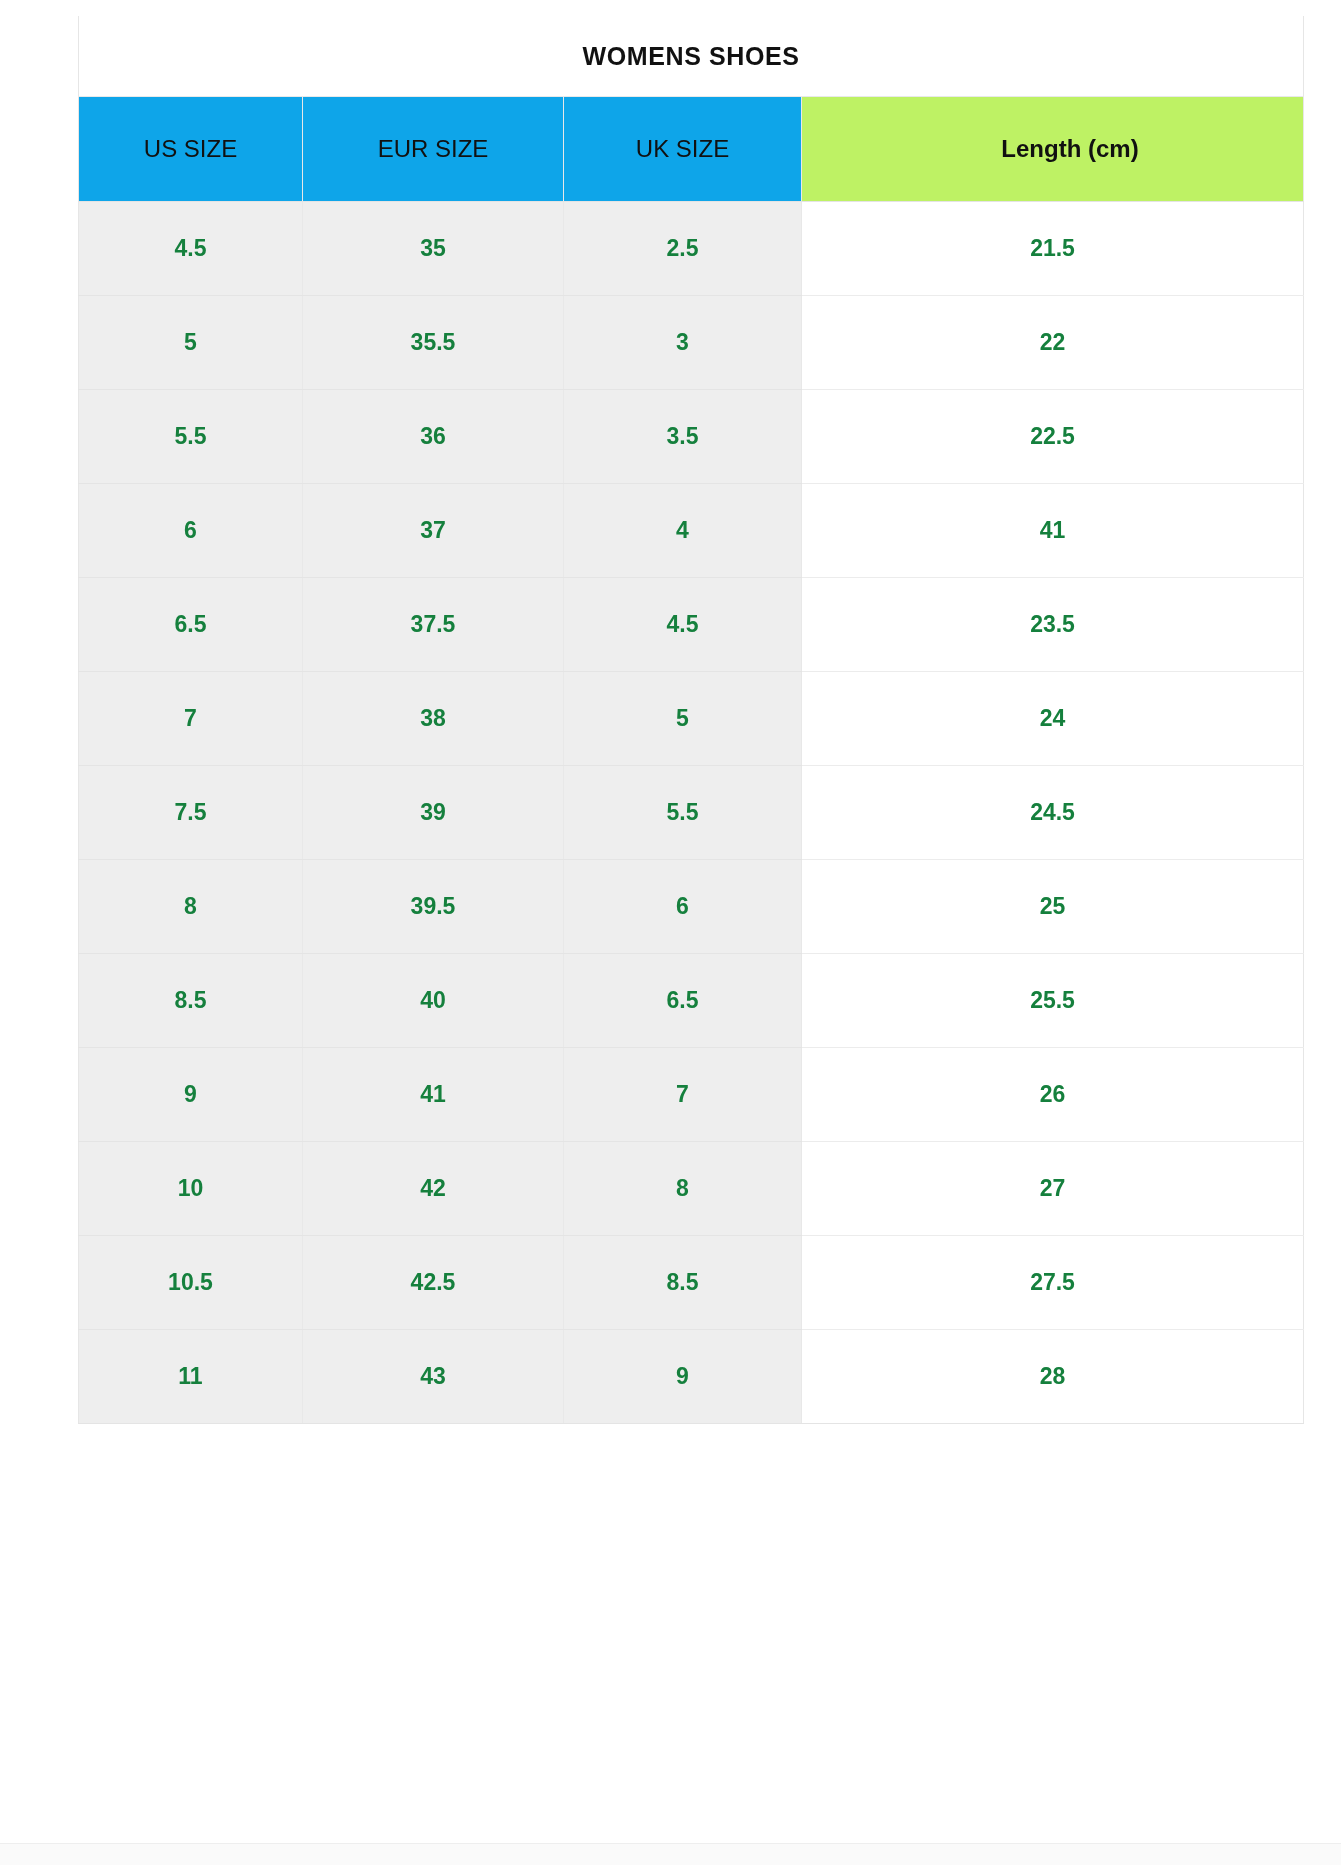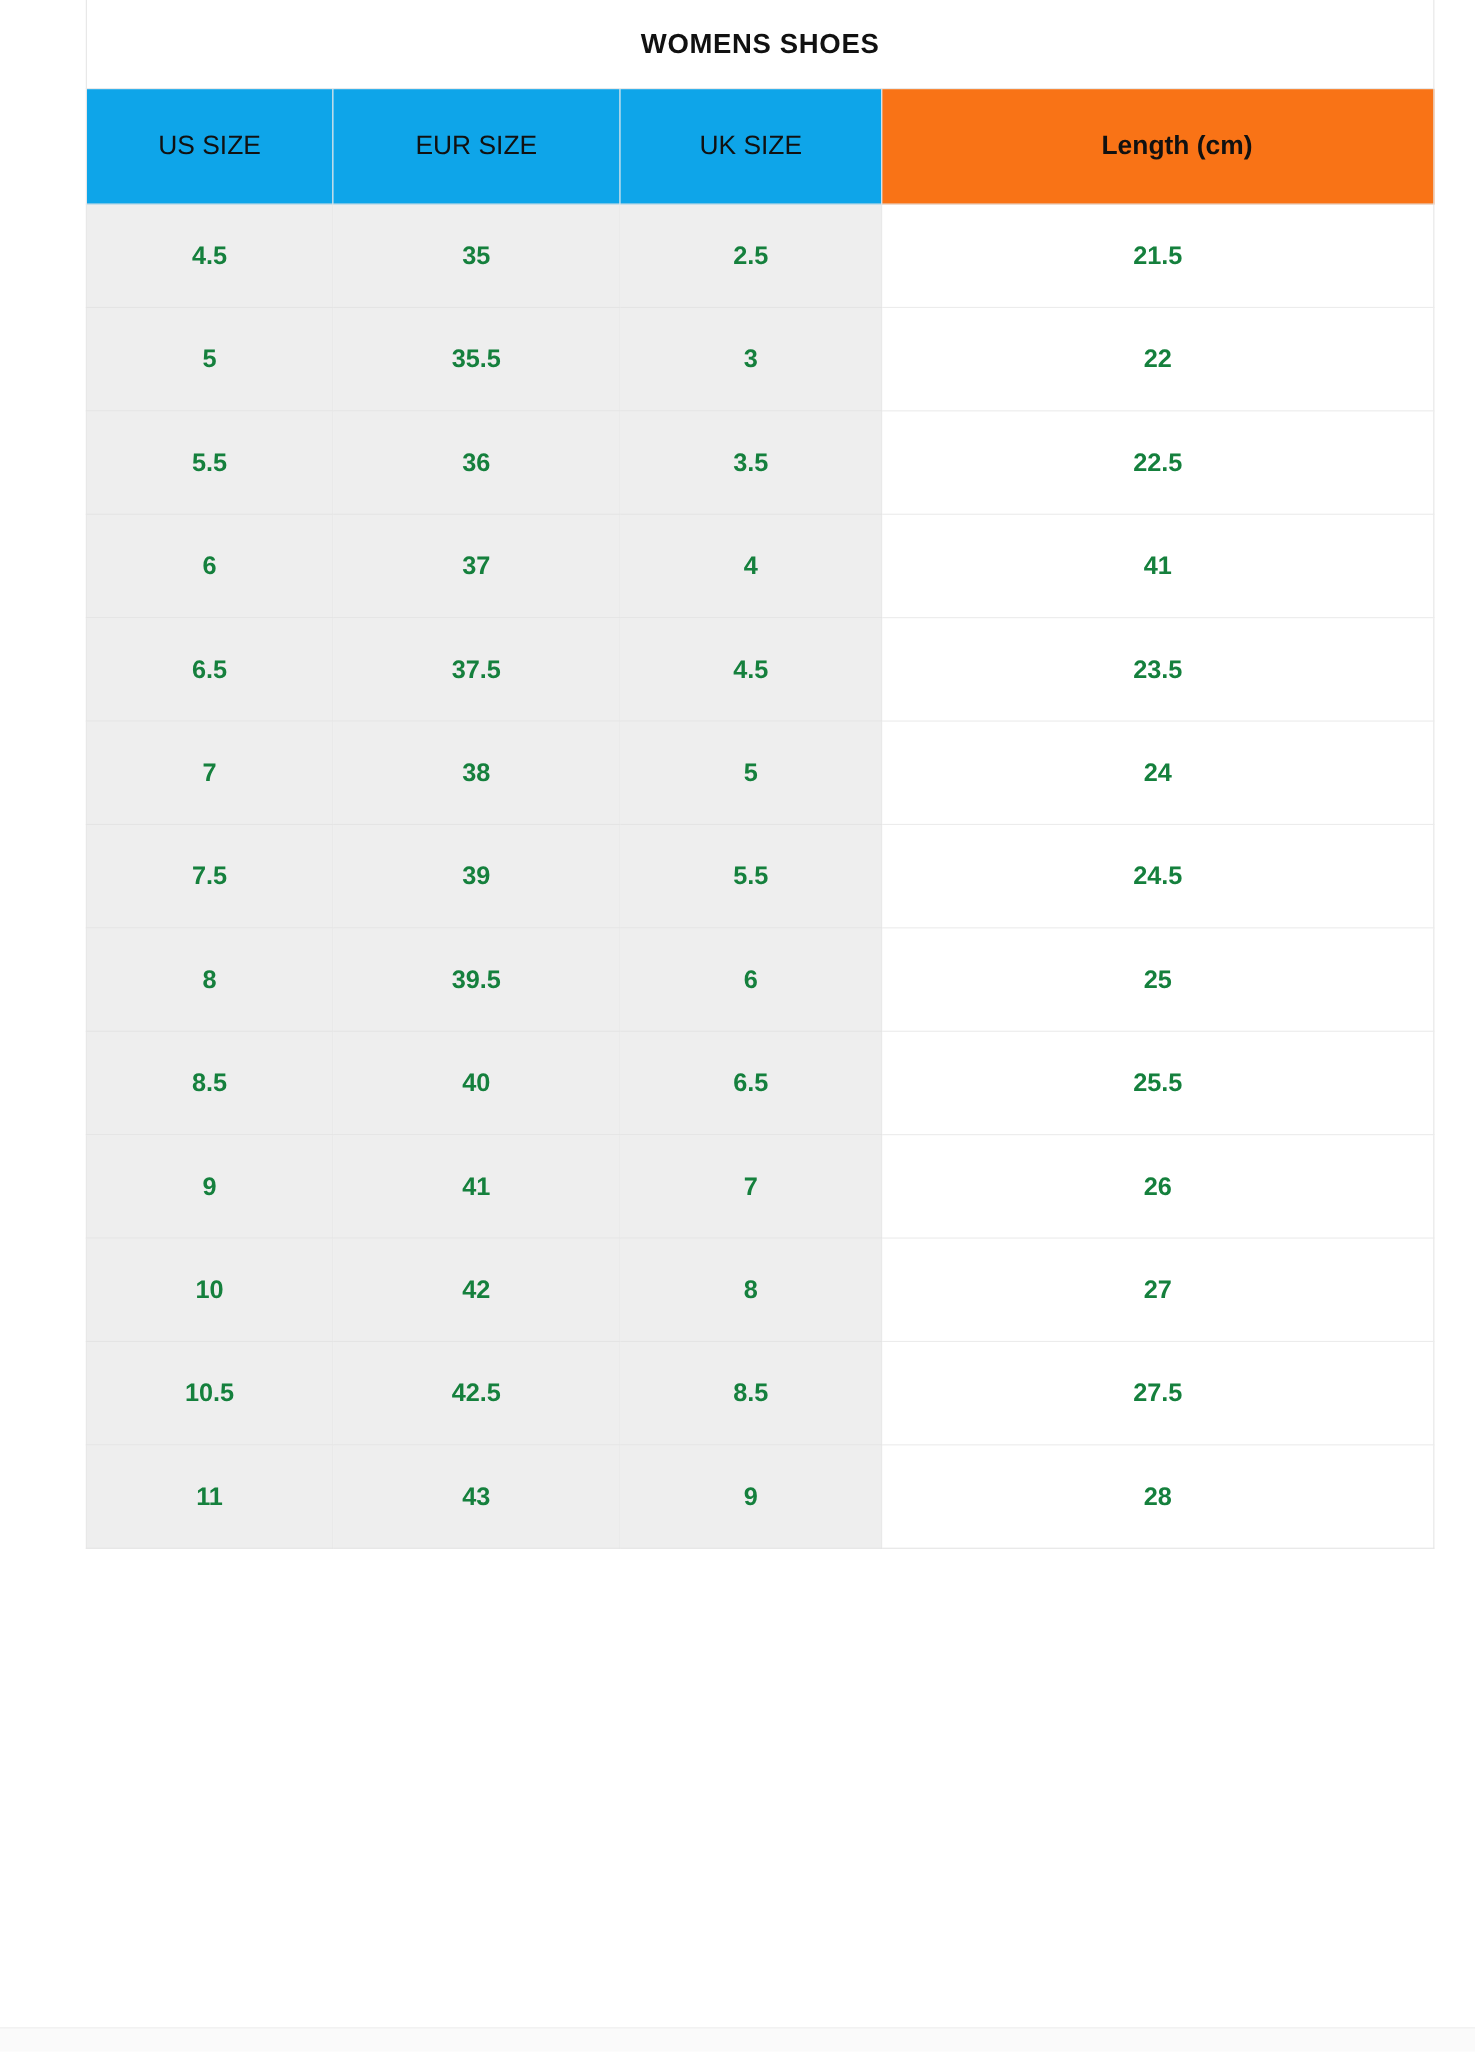--- a/index.html
+++ b/index.html
@@ -38,6 +38,7 @@
     width: 1225px;
     border-collapse: collapse;
     table-layout: fixed;
+    margin-top: 16px;
   }
 
   table.size-chart col.c-us   { width: 224px; }

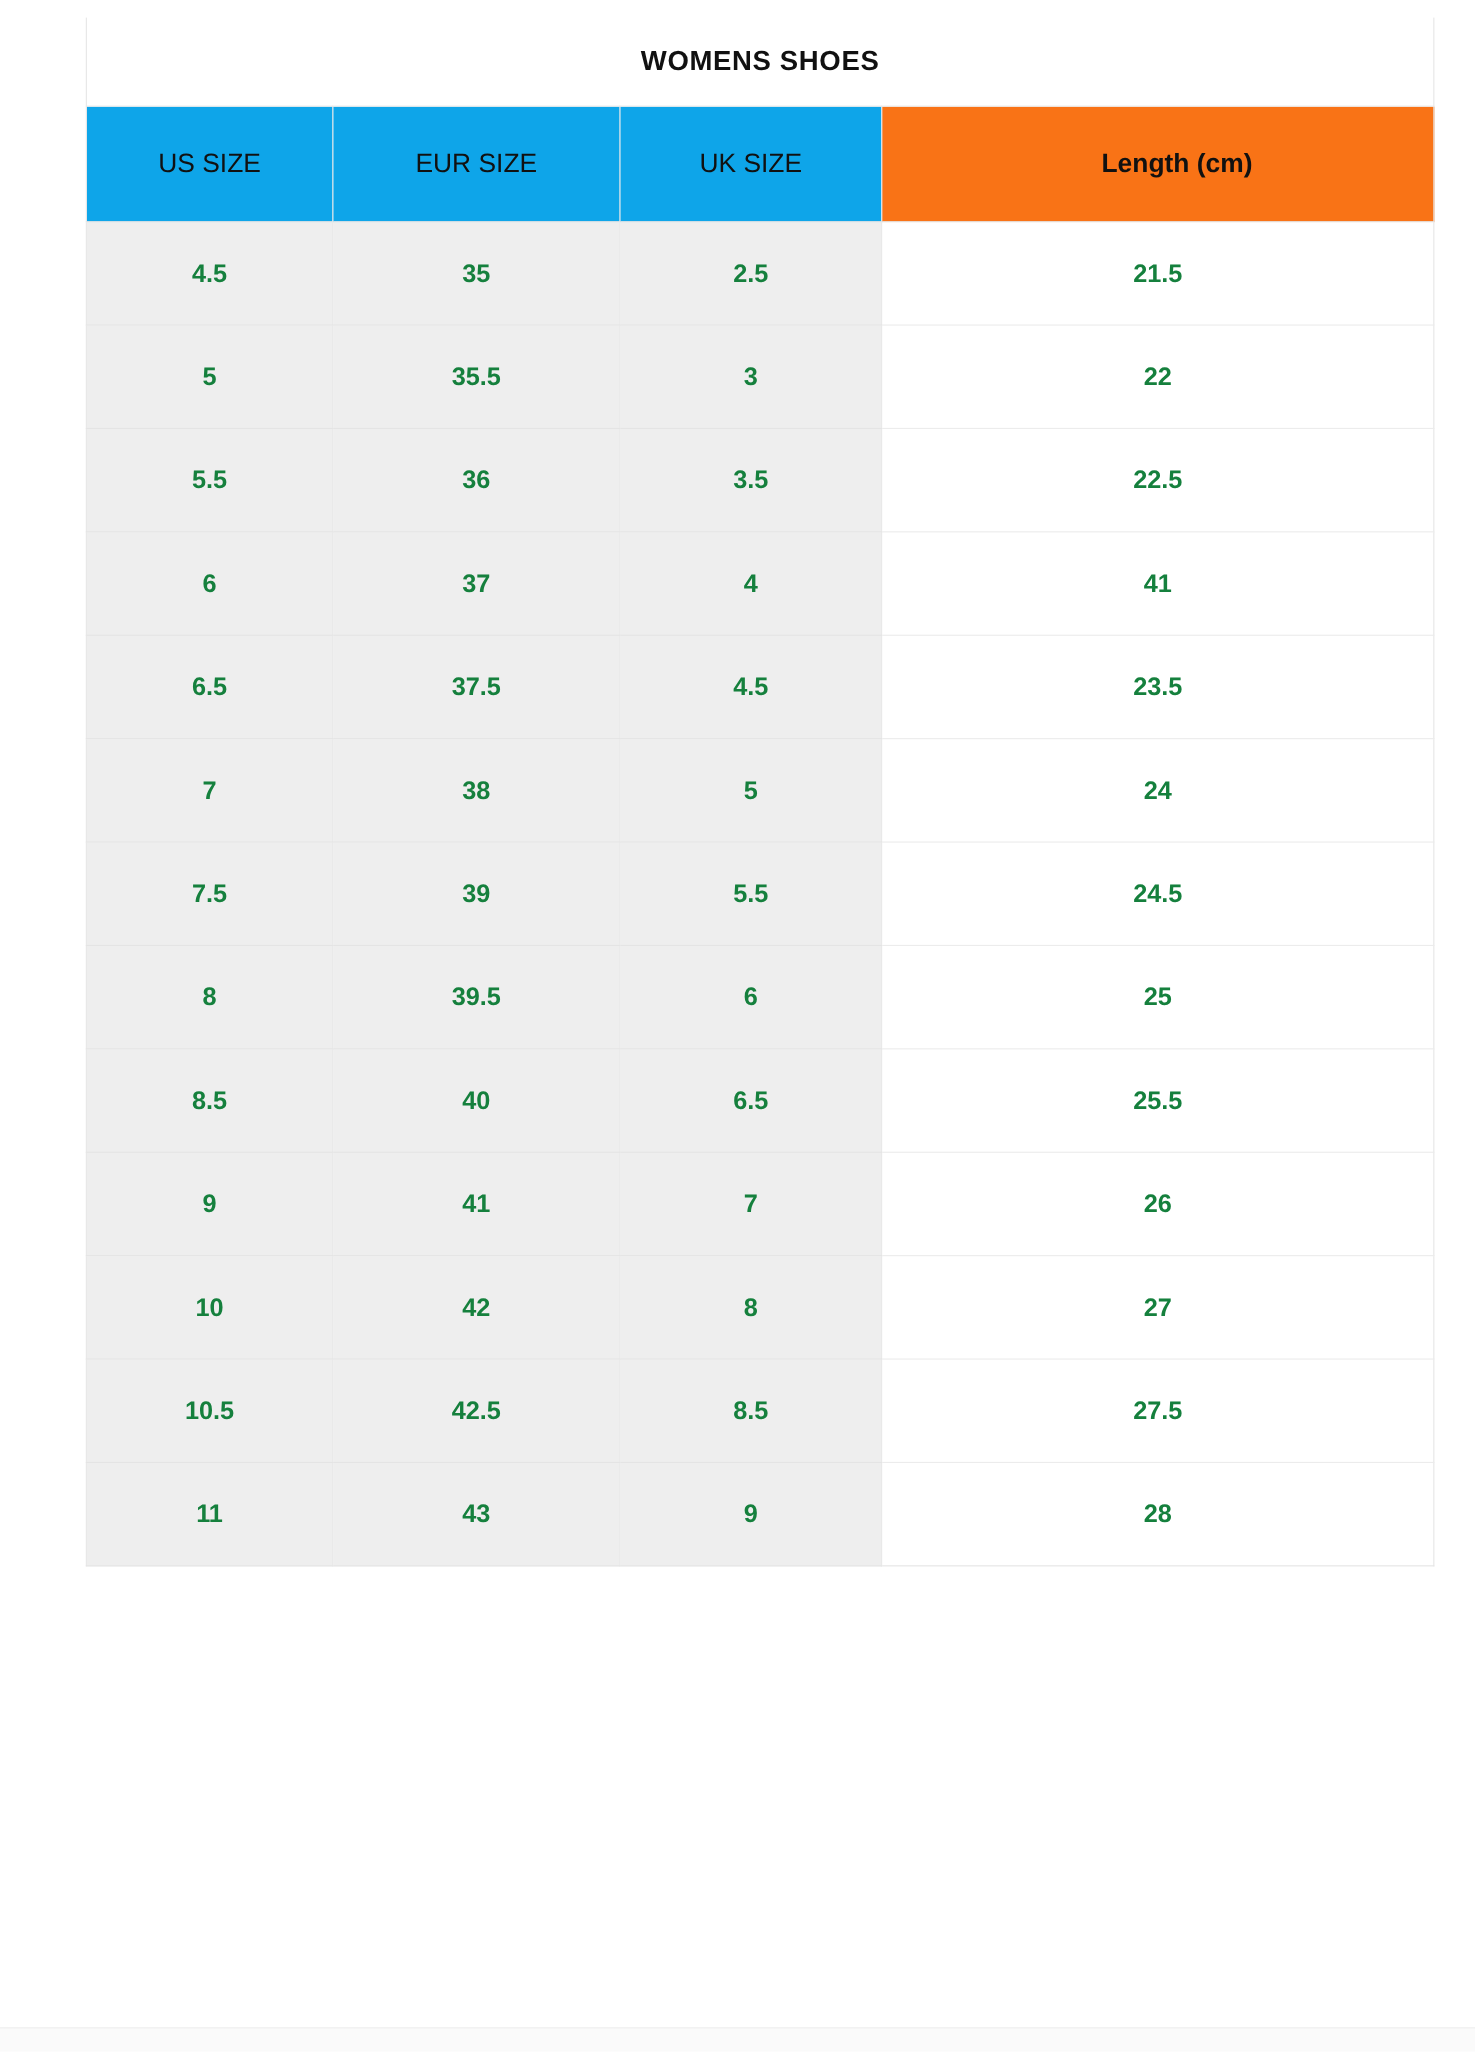--- a/index.html
+++ b/index.html
@@ -77,7 +77,7 @@
     border-left: 1px solid #e6e6e6;
   }
   tr.head-row th.len-col {
-    background: #f97316;
+    background: #bef264;
     border-right: 1px solid #e6e6e6;
     font-weight: bold;
     padding-left: 36px;

